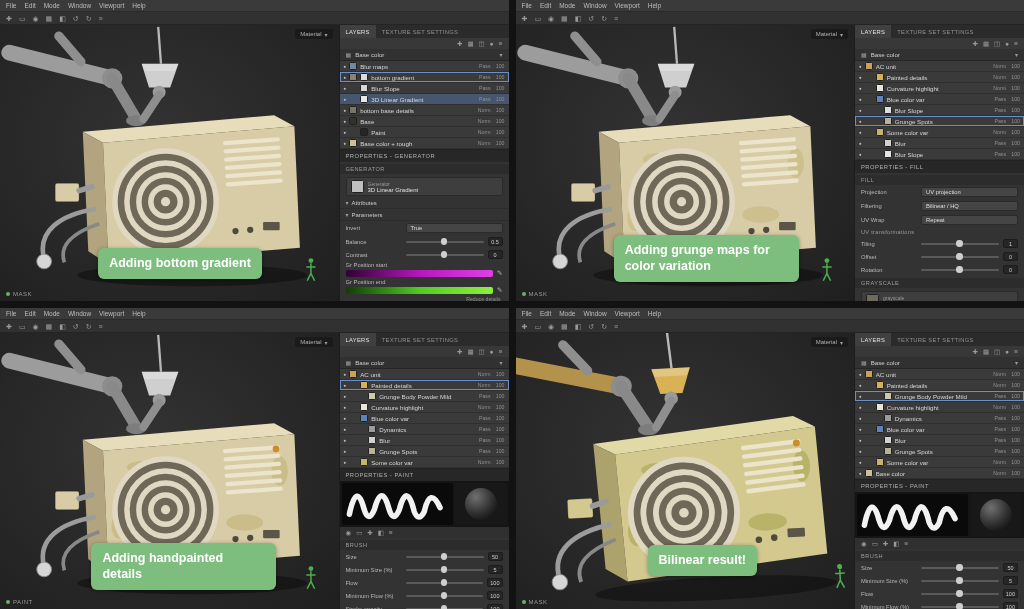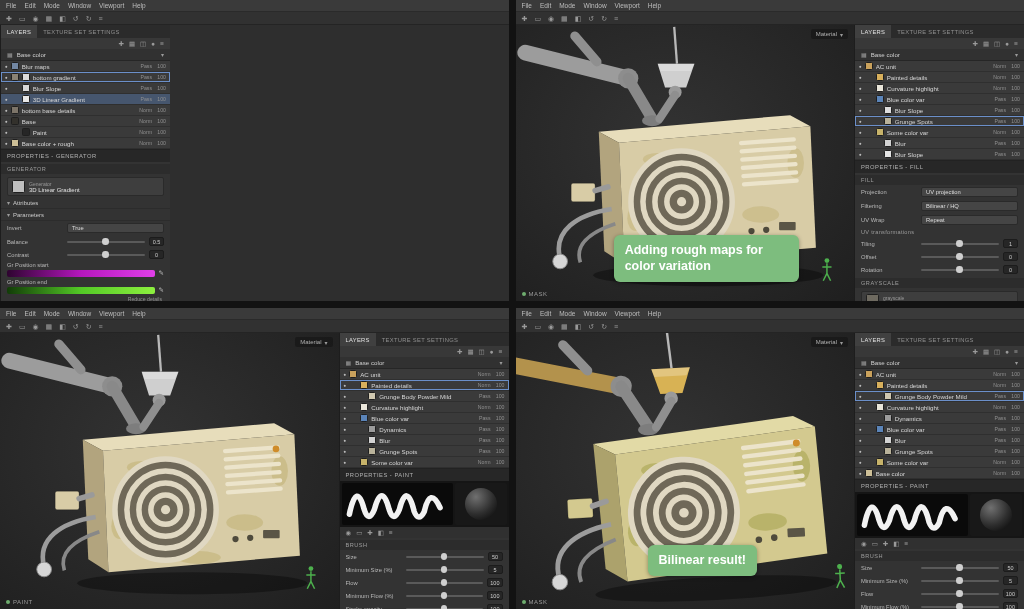--- a/index.html
+++ b/index.html
@@ -363,7 +363,7 @@
           <span class="dot"></span>
           <span>MASK</span>
         </div>
-        <div class="caption cap-q2">Adding rough maps for color variation</div>
+        <div class="caption cap-q2">Adding grunge maps for color variation</div>
       </div>
       <div class="panel">
         <div class="tabs">

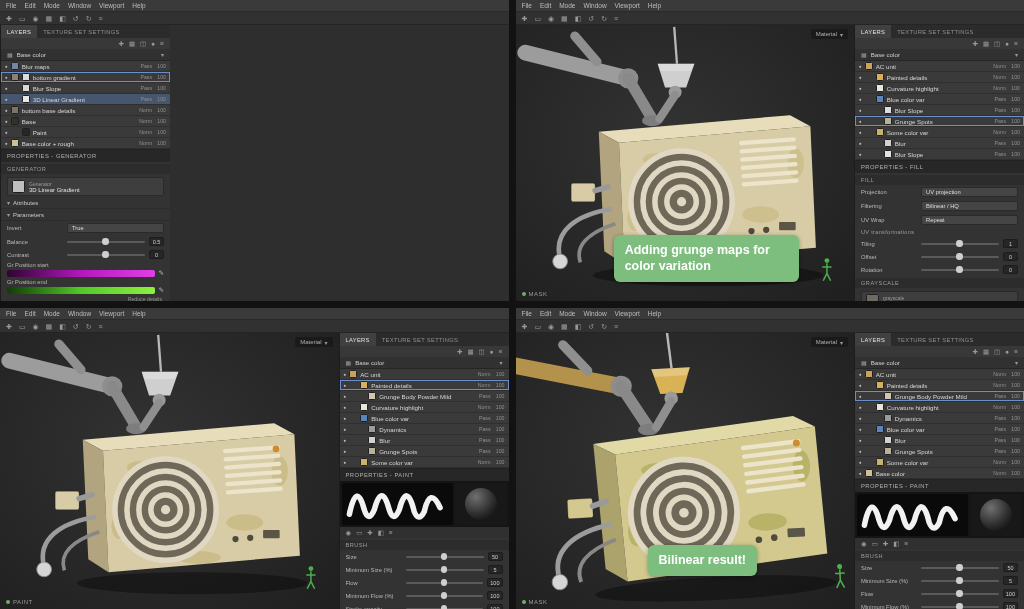--- a/index.html
+++ b/index.html
@@ -171,6 +171,20 @@
         </div>
     </div>
     <div class="qbody">
+      <div class="viewport">
+        <svg class="model" viewBox="0 0 360 300" preserveAspectRatio="xMidYMid meet">
+            <use href="#acmodel"></use>
+          </svg>
+        <div class="vp-pill">
+          <span>Material</span>
+          <span class="car">▾</span>
+        </div>
+        <div class="vp-status">
+          <span class="dot"></span>
+          <span>MASK</span>
+        </div>
+        <div class="caption cap-q1">Adding bottom gradient</div>
+      </div>
       <div class="panel">
         <div class="tabs">
           <div class="tab active">LAYERS</div>

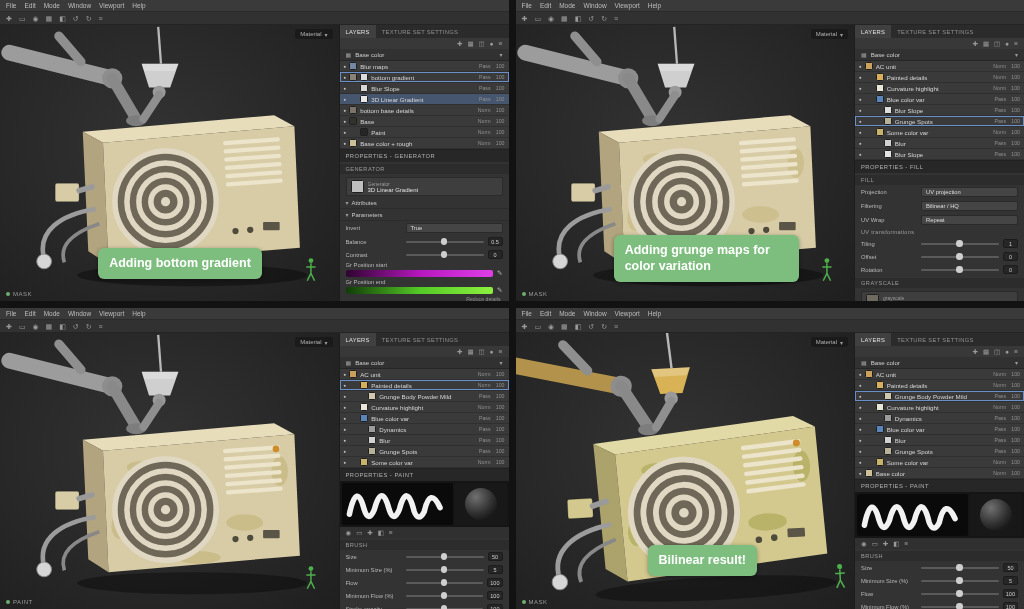--- a/index.html
+++ b/index.html
@@ -576,6 +576,7 @@
           <span class="dot"></span>
           <span>PAINT</span>
         </div>
+        <div class="caption cap-q3">Adding handpainted details</div>
       </div>
       <div class="panel">
         <div class="tabs">

